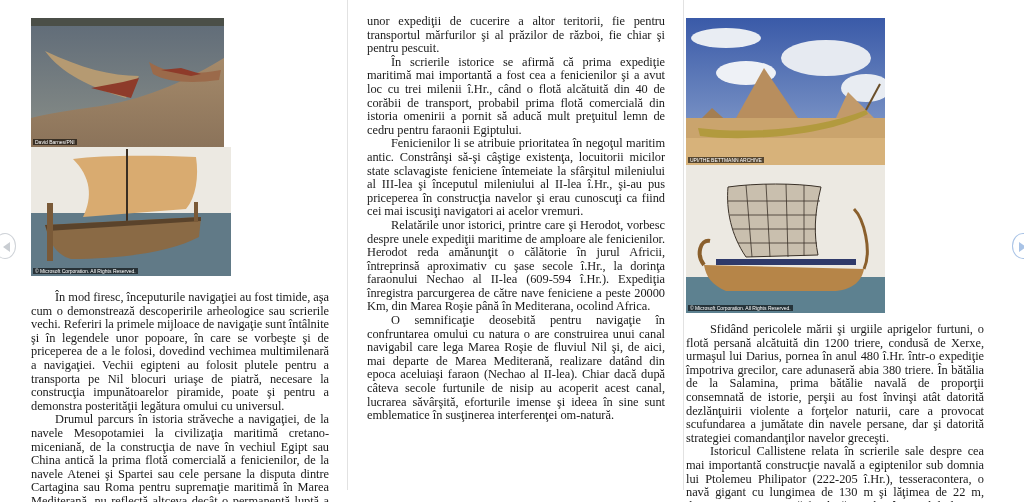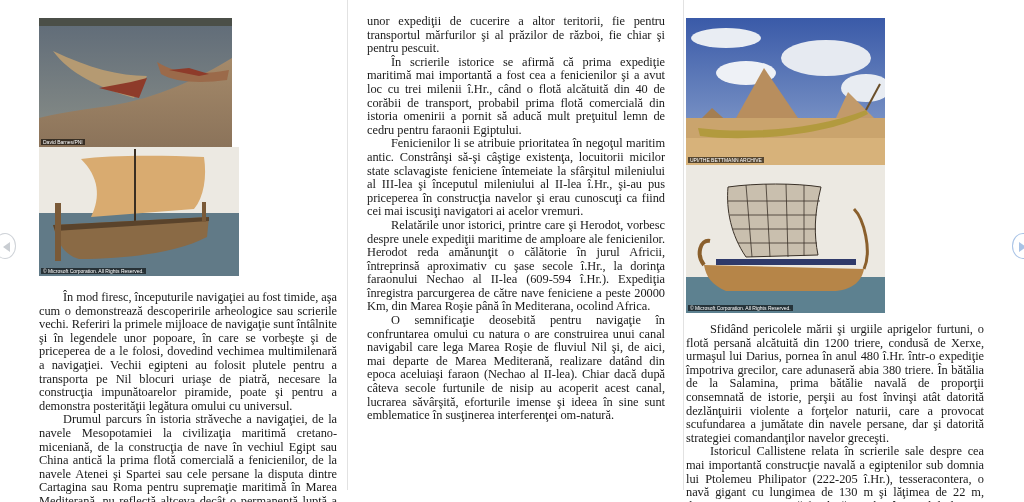--- a/index.html
+++ b/index.html
@@ -40,7 +40,7 @@
 </head>
 <body>
 
-<div class="page" style="left:8px;width:347px;padding-left:18px;">
+<div class="page" style="left:0;width:347px;padding-left:18px;">
   <div class="img" style="left:31px;top:18px;width:193px;height:129px;">
     <svg width="193" height="129" viewBox="0 0 193 129">
       <defs>

